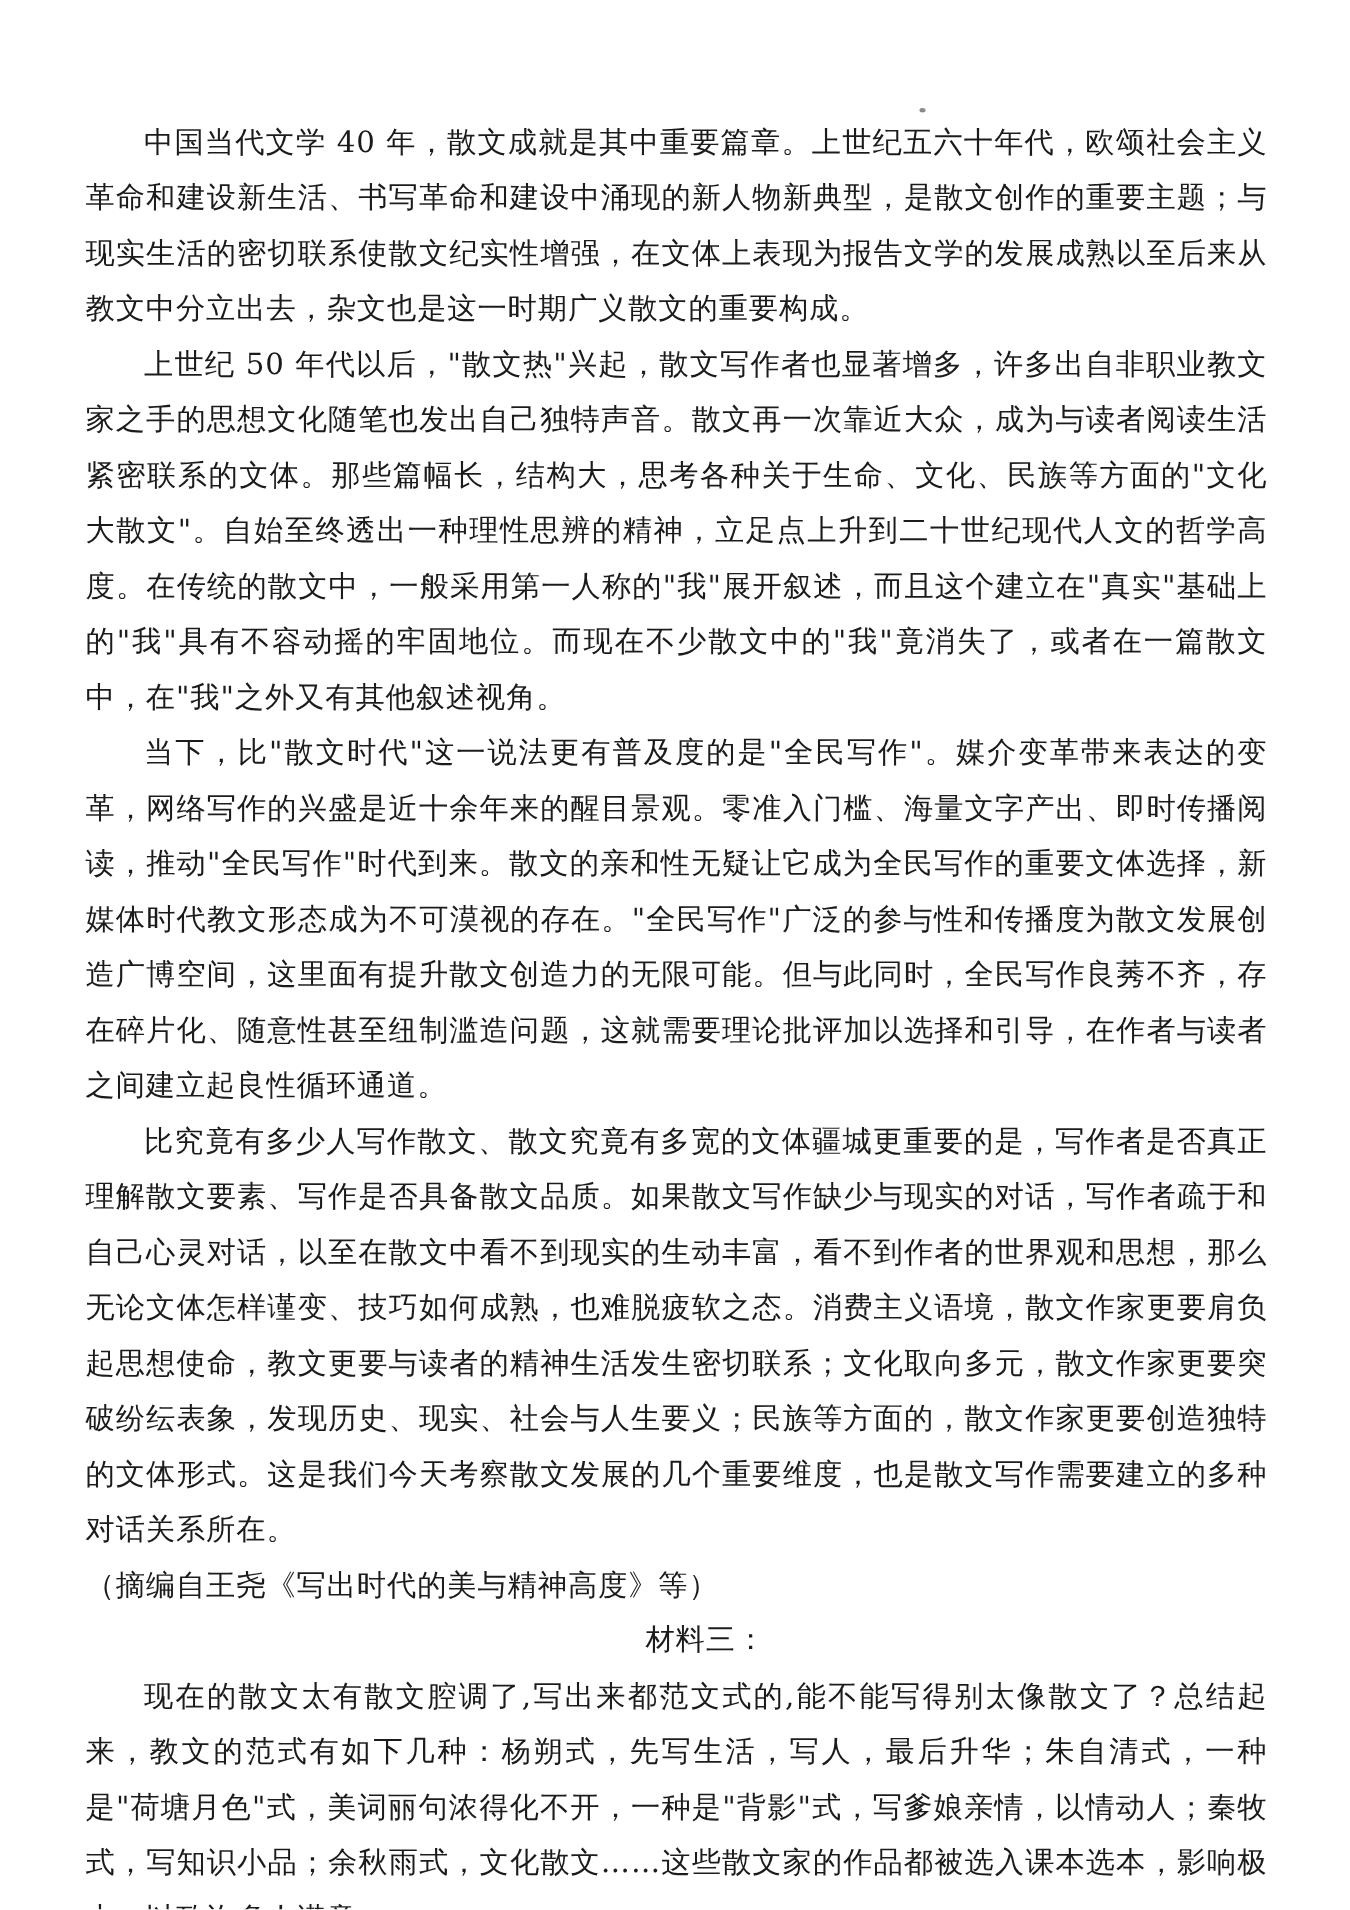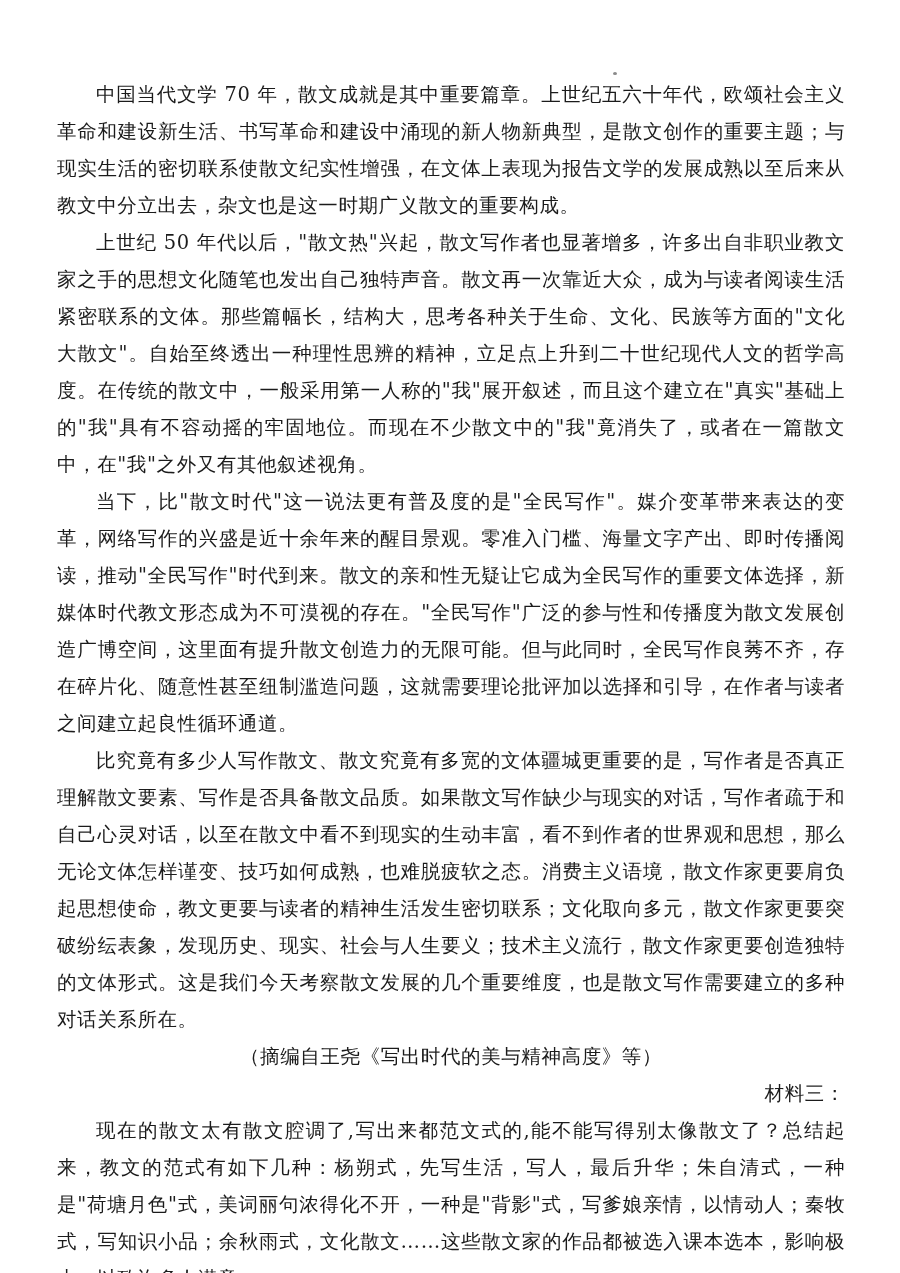--- a/index.html
+++ b/index.html
@@ -53,7 +53,7 @@
 <div class="page">
   <span class="stray-dot"></span>
   <div class="content">
-    <p class="para">中国当代文学 70 年，散文成就是其中重要篇章。上世纪五六十年代，欧颂社会主义革命和建设新生活、书写革命和建设中涌现的新人物新典型，是散文创作的重要主题；与现实生活的密切联系使散文纪实性增强，在文体上表现为报告文学的发展成熟以至后来从教文中分立出去，杂文也是这一时期广义散文的重要构成。</p>
+    <p class="para">中国当代文学 40 年，散文成就是其中重要篇章。上世纪五六十年代，欧颂社会主义革命和建设新生活、书写革命和建设中涌现的新人物新典型，是散文创作的重要主题；与现实生活的密切联系使散文纪实性增强，在文体上表现为报告文学的发展成熟以至后来从教文中分立出去，杂文也是这一时期广义散文的重要构成。</p>
     <p class="para">上世纪 50 年代以后，"散文热"兴起，散文写作者也显著增多，许多出自非职业教文家之手的思想文化随笔也发出自己独特声音。散文再一次靠近大众，成为与读者阅读生活紧密联系的文体。那些篇幅长，结构大，思考各种关于生命、文化、民族等方面的"文化大散文"。自始至终透出一种理性思辨的精神，立足点上升到二十世纪现代人文的哲学高度。在传统的散文中，一般采用第一人称的"我"展开叙述，而且这个建立在"真实"基础上的"我"具有不容动摇的牢固地位。而现在不少散文中的"我"竟消失了，或者在一篇散文中，在"我"之外又有其他叙述视角。</p>
     <p class="para">当下，比"散文时代"这一说法更有普及度的是"全民写作"。媒介变革带来表达的变革，网络写作的兴盛是近十余年来的醒目景观。零准入门槛、海量文字产出、即时传播阅读，推动"全民写作"时代到来。散文的亲和性无疑让它成为全民写作的重要文体选择，新媒体时代教文形态成为不可漠视的存在。"全民写作"广泛的参与性和传播度为散文发展创造广博空间，这里面有提升散文创造力的无限可能。但与此同时，全民写作良莠不齐，存在碎片化、随意性甚至纽制滥造问题，这就需要理论批评加以选择和引导，在作者与读者之间建立起良性循环通道。</p>
     <p class="para">比究竟有多少人写作散文、散文究竟有多宽的文体疆城更重要的是，写作者是否真正理解散文要素、写作是否具备散文品质。如果散文写作缺少与现实的对话，写作者疏于和自己心灵对话，以至在散文中看不到现实的生动丰富，看不到作者的世界观和思想，那么无论文体怎样谨变、技巧如何成熟，也难脱疲软之态。消费主义语境，散文作家更要肩负起思想使命，教文更要与读者的精神生活发生密切联系；文化取向多元，散文作家更要突破纷纭表象，发现历史、现实、社会与人生要义；技术主义流行，散文作家更要创造独特的文体形式。这是我们今天考察散文发展的几个重要维度，也是散文写作需要建立的多种对话关系所在。</p>

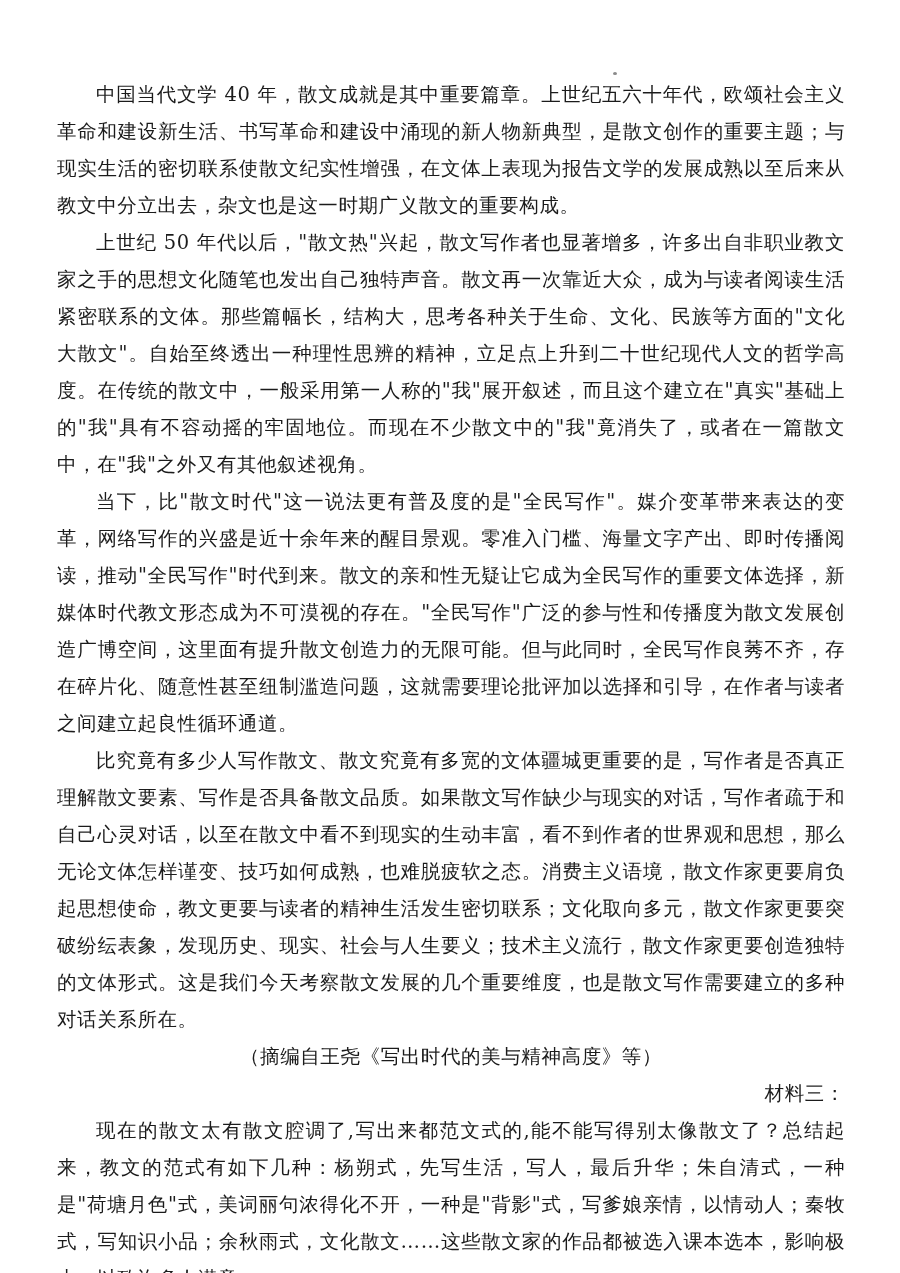--- a/index.html
+++ b/index.html
@@ -56,7 +56,7 @@
     <p class="para">中国当代文学 40 年，散文成就是其中重要篇章。上世纪五六十年代，欧颂社会主义革命和建设新生活、书写革命和建设中涌现的新人物新典型，是散文创作的重要主题；与现实生活的密切联系使散文纪实性增强，在文体上表现为报告文学的发展成熟以至后来从教文中分立出去，杂文也是这一时期广义散文的重要构成。</p>
     <p class="para">上世纪 50 年代以后，"散文热"兴起，散文写作者也显著增多，许多出自非职业教文家之手的思想文化随笔也发出自己独特声音。散文再一次靠近大众，成为与读者阅读生活紧密联系的文体。那些篇幅长，结构大，思考各种关于生命、文化、民族等方面的"文化大散文"。自始至终透出一种理性思辨的精神，立足点上升到二十世纪现代人文的哲学高度。在传统的散文中，一般采用第一人称的"我"展开叙述，而且这个建立在"真实"基础上的"我"具有不容动摇的牢固地位。而现在不少散文中的"我"竟消失了，或者在一篇散文中，在"我"之外又有其他叙述视角。</p>
     <p class="para">当下，比"散文时代"这一说法更有普及度的是"全民写作"。媒介变革带来表达的变革，网络写作的兴盛是近十余年来的醒目景观。零准入门槛、海量文字产出、即时传播阅读，推动"全民写作"时代到来。散文的亲和性无疑让它成为全民写作的重要文体选择，新媒体时代教文形态成为不可漠视的存在。"全民写作"广泛的参与性和传播度为散文发展创造广博空间，这里面有提升散文创造力的无限可能。但与此同时，全民写作良莠不齐，存在碎片化、随意性甚至纽制滥造问题，这就需要理论批评加以选择和引导，在作者与读者之间建立起良性循环通道。</p>
-    <p class="para">比究竟有多少人写作散文、散文究竟有多宽的文体疆城更重要的是，写作者是否真正理解散文要素、写作是否具备散文品质。如果散文写作缺少与现实的对话，写作者疏于和自己心灵对话，以至在散文中看不到现实的生动丰富，看不到作者的世界观和思想，那么无论文体怎样谨变、技巧如何成熟，也难脱疲软之态。消费主义语境，散文作家更要肩负起思想使命，教文更要与读者的精神生活发生密切联系；文化取向多元，散文作家更要突破纷纭表象，发现历史、现实、社会与人生要义；技术主义流行，散文作家更要创造独特的文体形式。这是我们今天考察散文发展的几个重要维度，也是散文写作需要建立的多种对话关系所在。</p>
+    <p class="para">比究竟有多少人写作散文、散文究竟有多宽的文体疆城更重要的是，写作者是否真正理解散文要素、写作是否具备散文品质。如果散文写作缺少与现实的对话，写作者疏于和自己心灵对话，以至在散文中看不到现实的生动丰富，看不到作者的世界观和思想，那么无论文体怎样谨变、技巧如何成熟，也难脱疲软之态。消费主义语境，散文作家更要肩负起思想使命，教文更要与读者的精神生活发生密切联系；文化取向多元，散文作家更要突破纷纭表象，发现历史、现实、社会与人生要义；民族等方面的，散文作家更要创造独特的文体形式。这是我们今天考察散文发展的几个重要维度，也是散文写作需要建立的多种对话关系所在。</p>
     <p class="para attribution">（摘编自王尧《写出时代的美与精神高度》等）</p>
     <p class="para label">材料三：</p>
     <p class="para">现在的散文太有散文腔调了,写出来都范文式的,能不能写得别太像散文了？总结起来，教文的范式有如下几种：杨朔式，先写生活，写人，最后升华；朱自清式，一种是"荷塘月色"式，美词丽句浓得化不开，一种是"背影"式，写爹娘亲情，以情动人；秦牧式，写知识小品；余秋雨式，文化散文……这些散文家的作品都被选入课本选本，影响极大，以致许多人潜意</p>

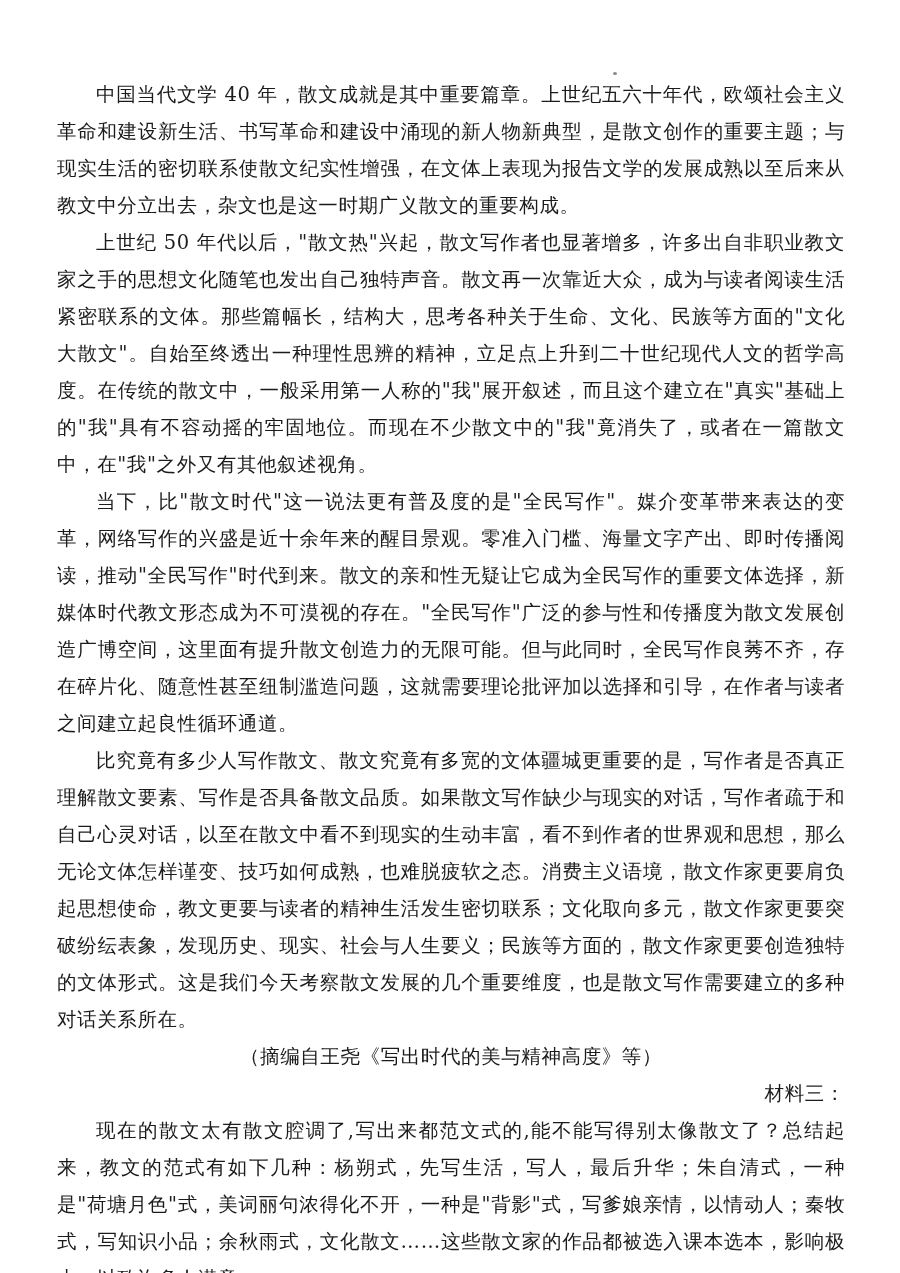--- a/index.html
+++ b/index.html
@@ -30,7 +30,7 @@
     color: #1b1b1b;
   }
   p.attribution {
-    text-align: center;
+    text-align: left;
     text-indent: 0;
   }
   p.label {

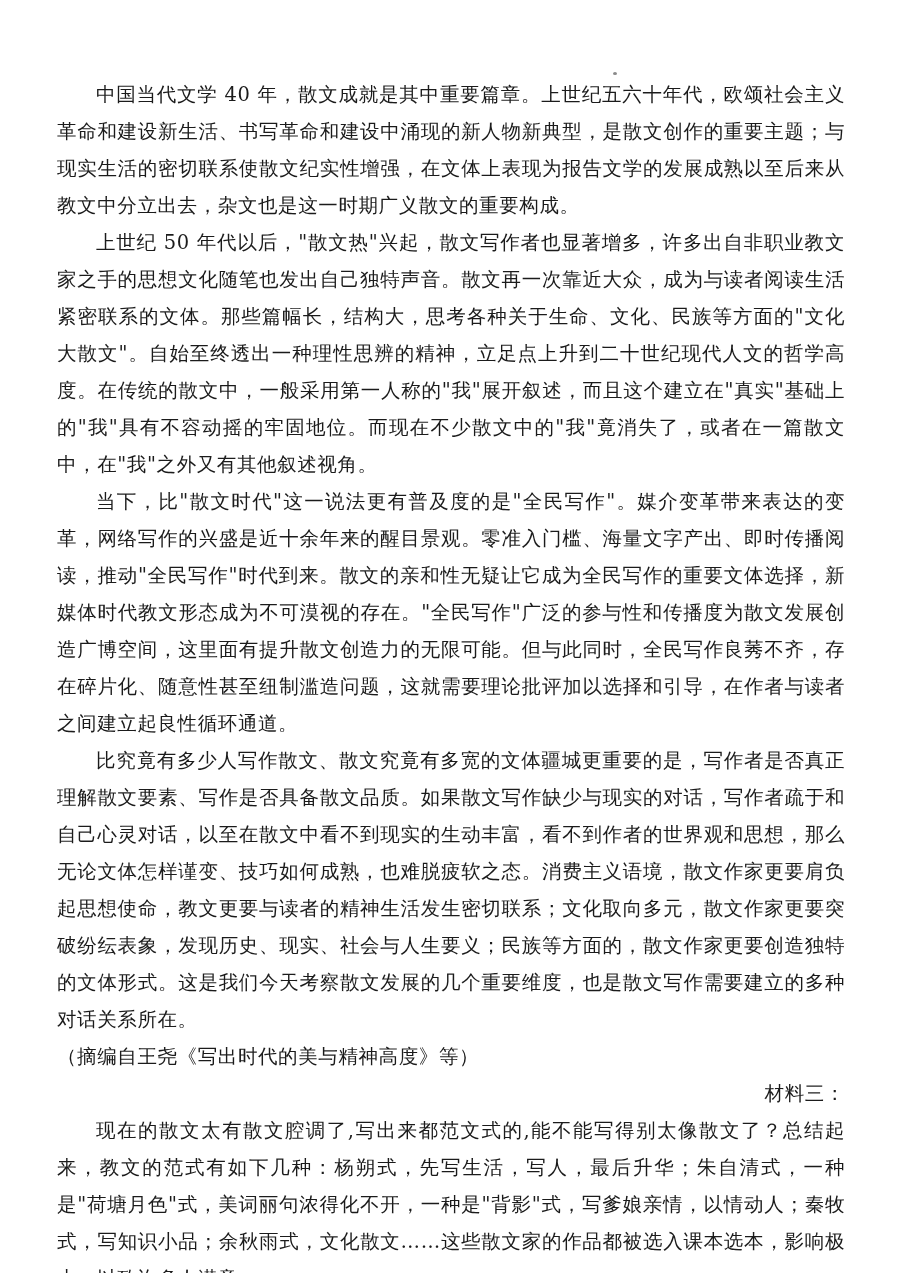--- a/index.html
+++ b/index.html
@@ -34,7 +34,7 @@
     text-indent: 0;
   }
   p.label {
-    text-align: right;
+    text-align: center;
     font-family: Liberation Serif, serif;
   }
   .stray-dot {

